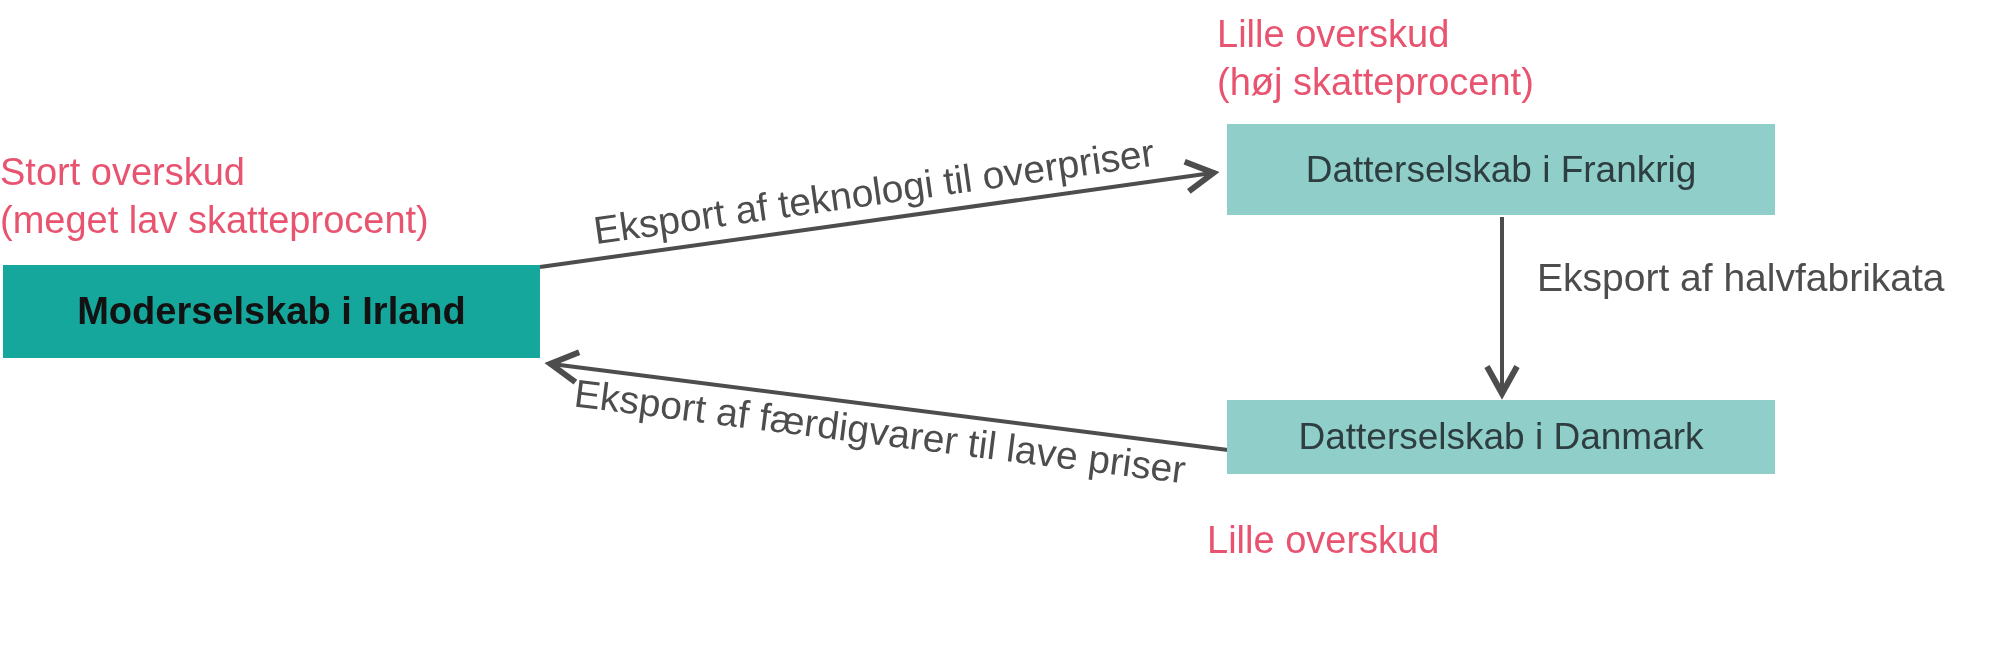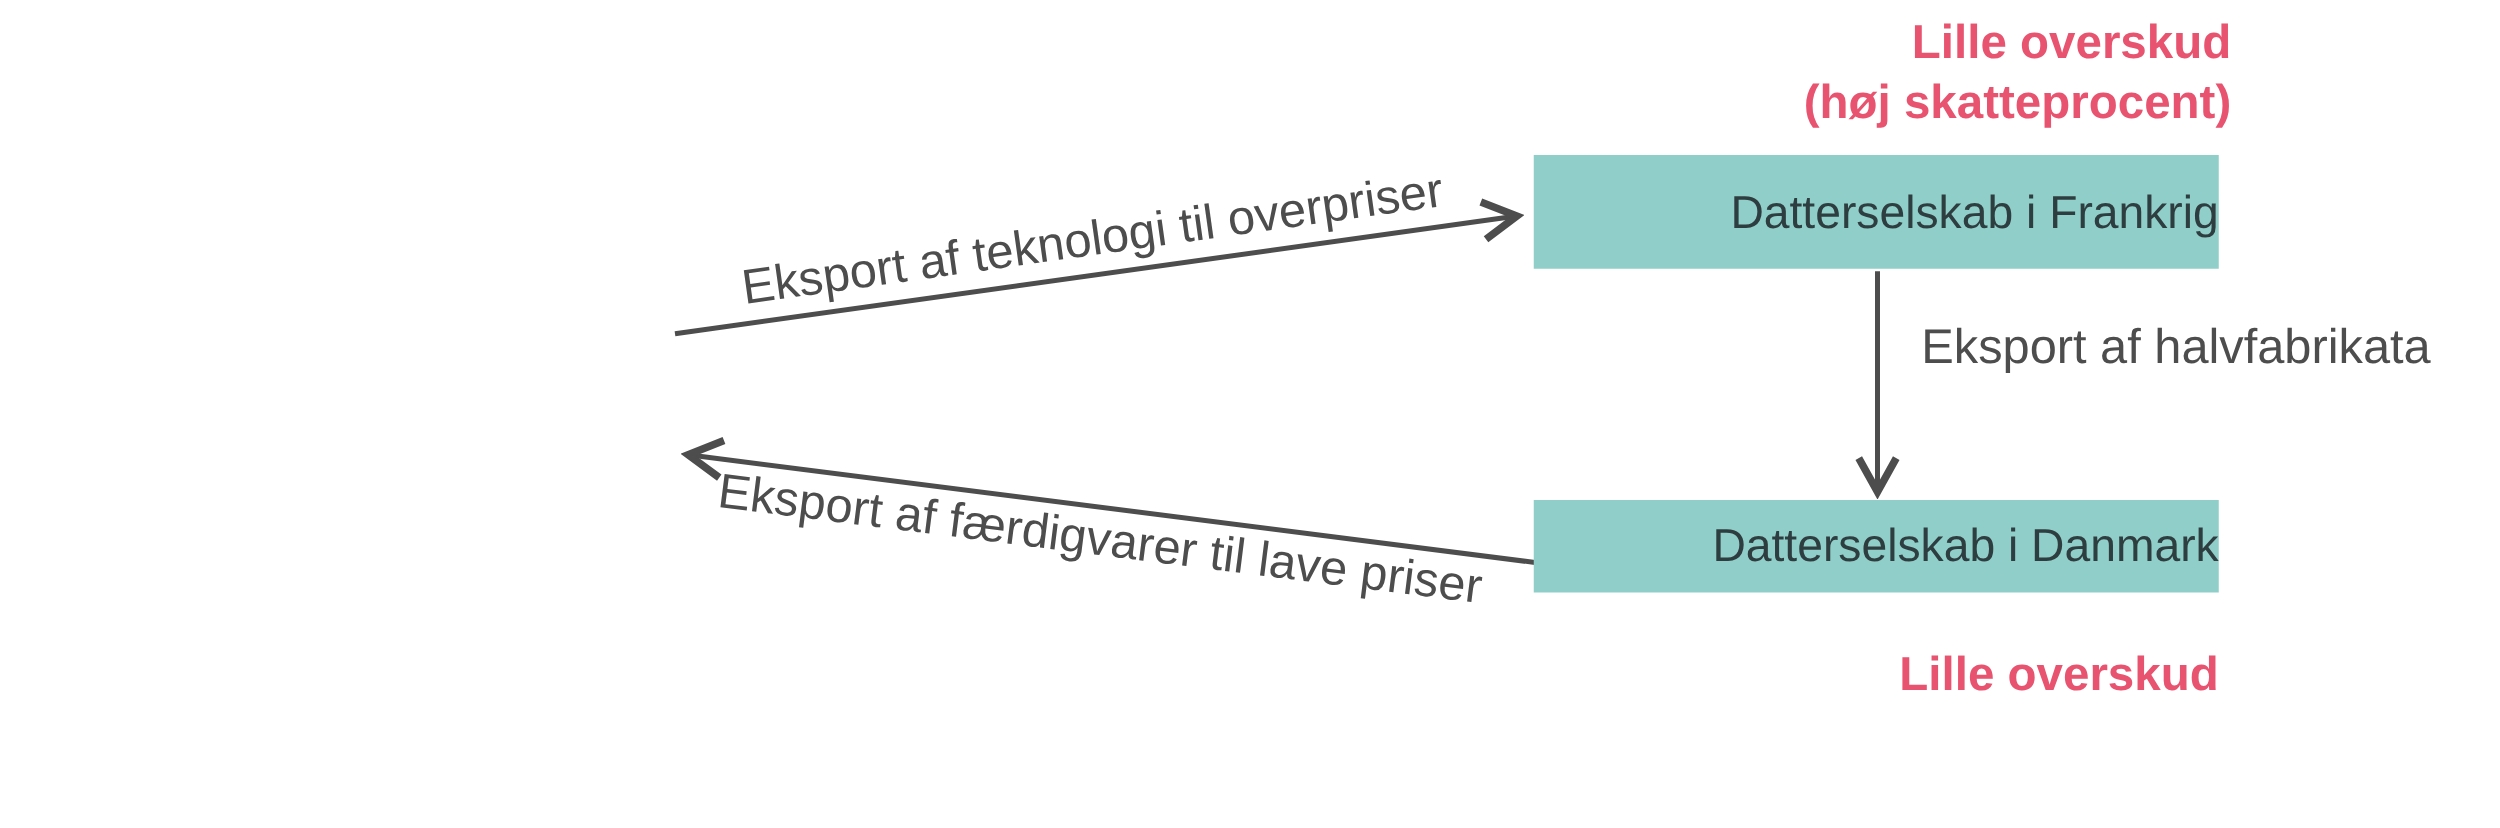--- a/index.html
+++ b/index.html
@@ -50,10 +50,10 @@
 
   .annotation {
     color: var(--annotation);
-    font-weight: 700;
+    font-weight: 400;
     font-size: 38px;
     line-height: 48px;
-    text-align: right;
+    text-align: left;
   }
   .ann-ireland { left: 0px;    top: 148px; width: 500px; }
   .ann-france  { left: 1217px; top: 10px;  width: 568px; }

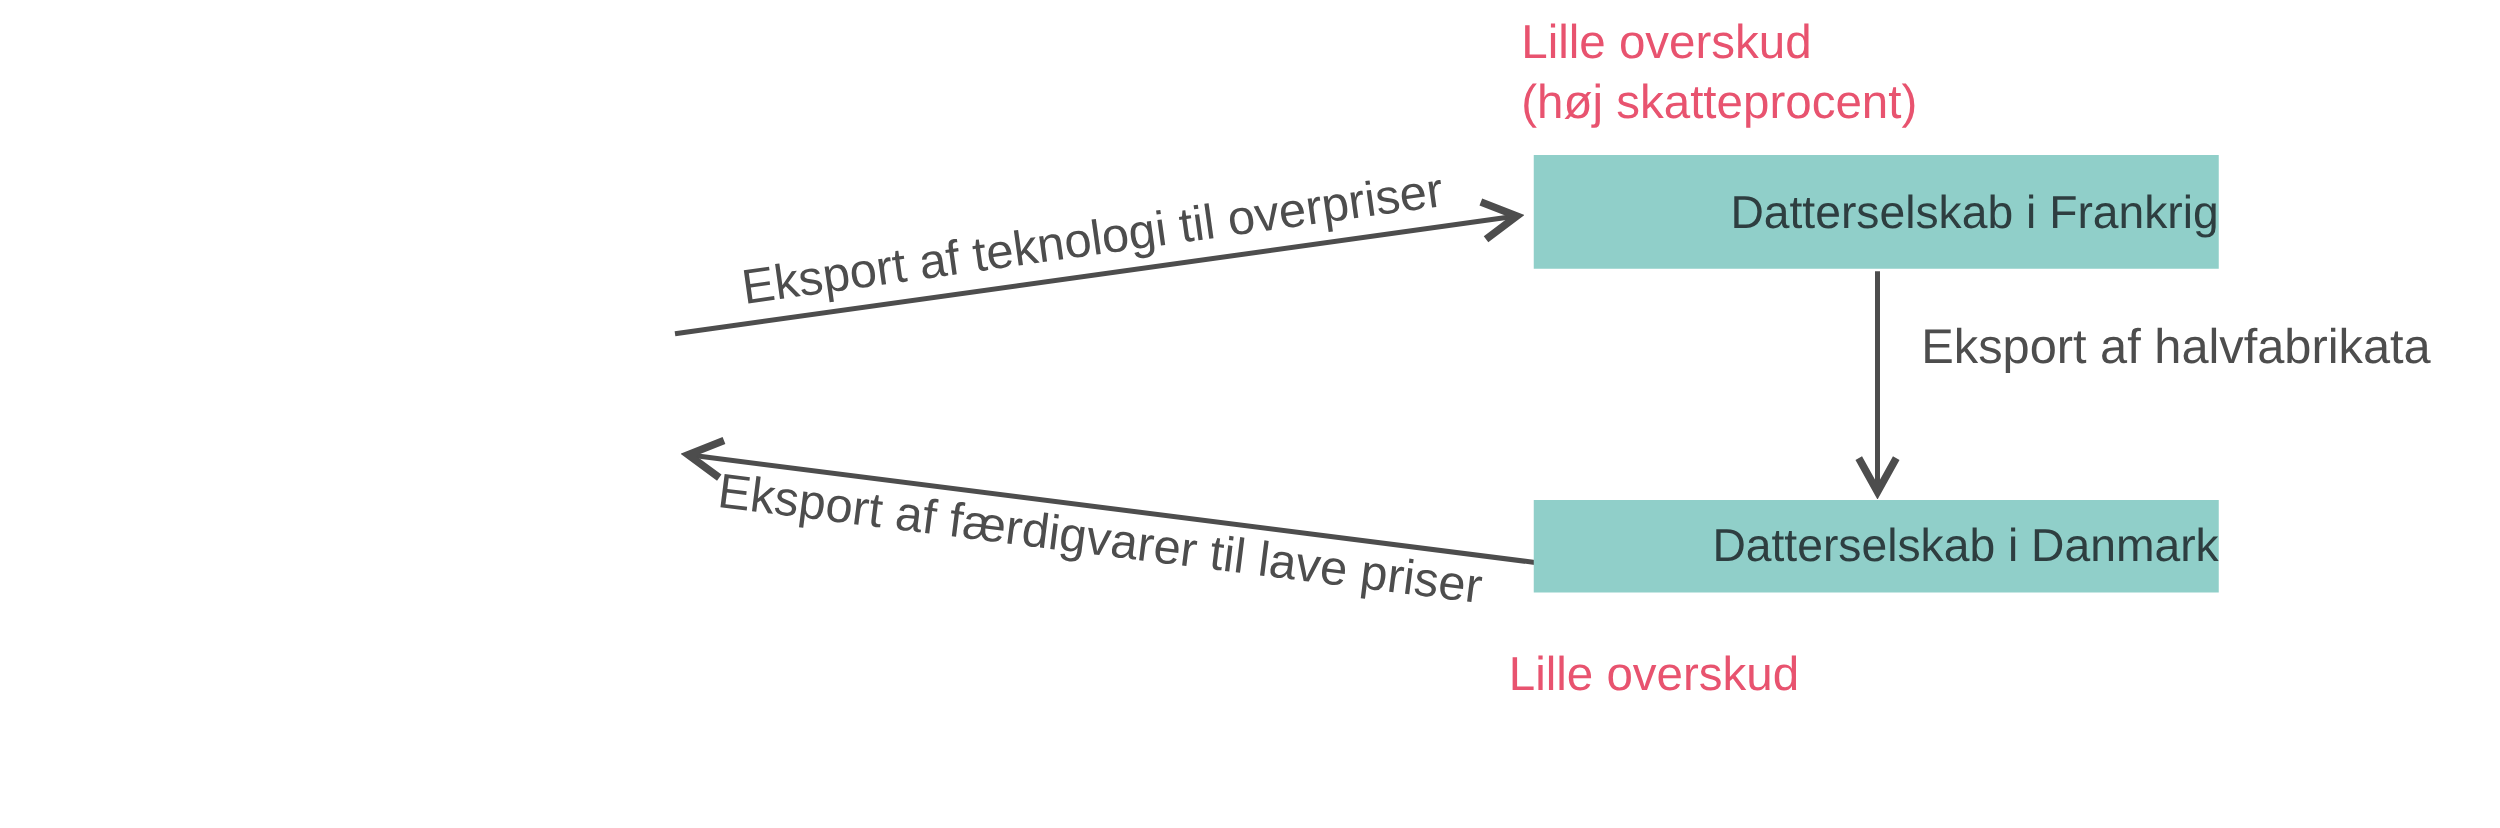--- a/index.html
+++ b/index.html
@@ -109,6 +109,10 @@
     <span>Datterselskab i Danmark</span>
   </div>
 
+  <div class="abs annotation ann-ireland">
+    <div>Stort overskud</div>
+    <div>(meget lav skatteprocent)</div>
+  </div>
 
   <div class="abs annotation ann-france">
     <div>Lille overskud</div>

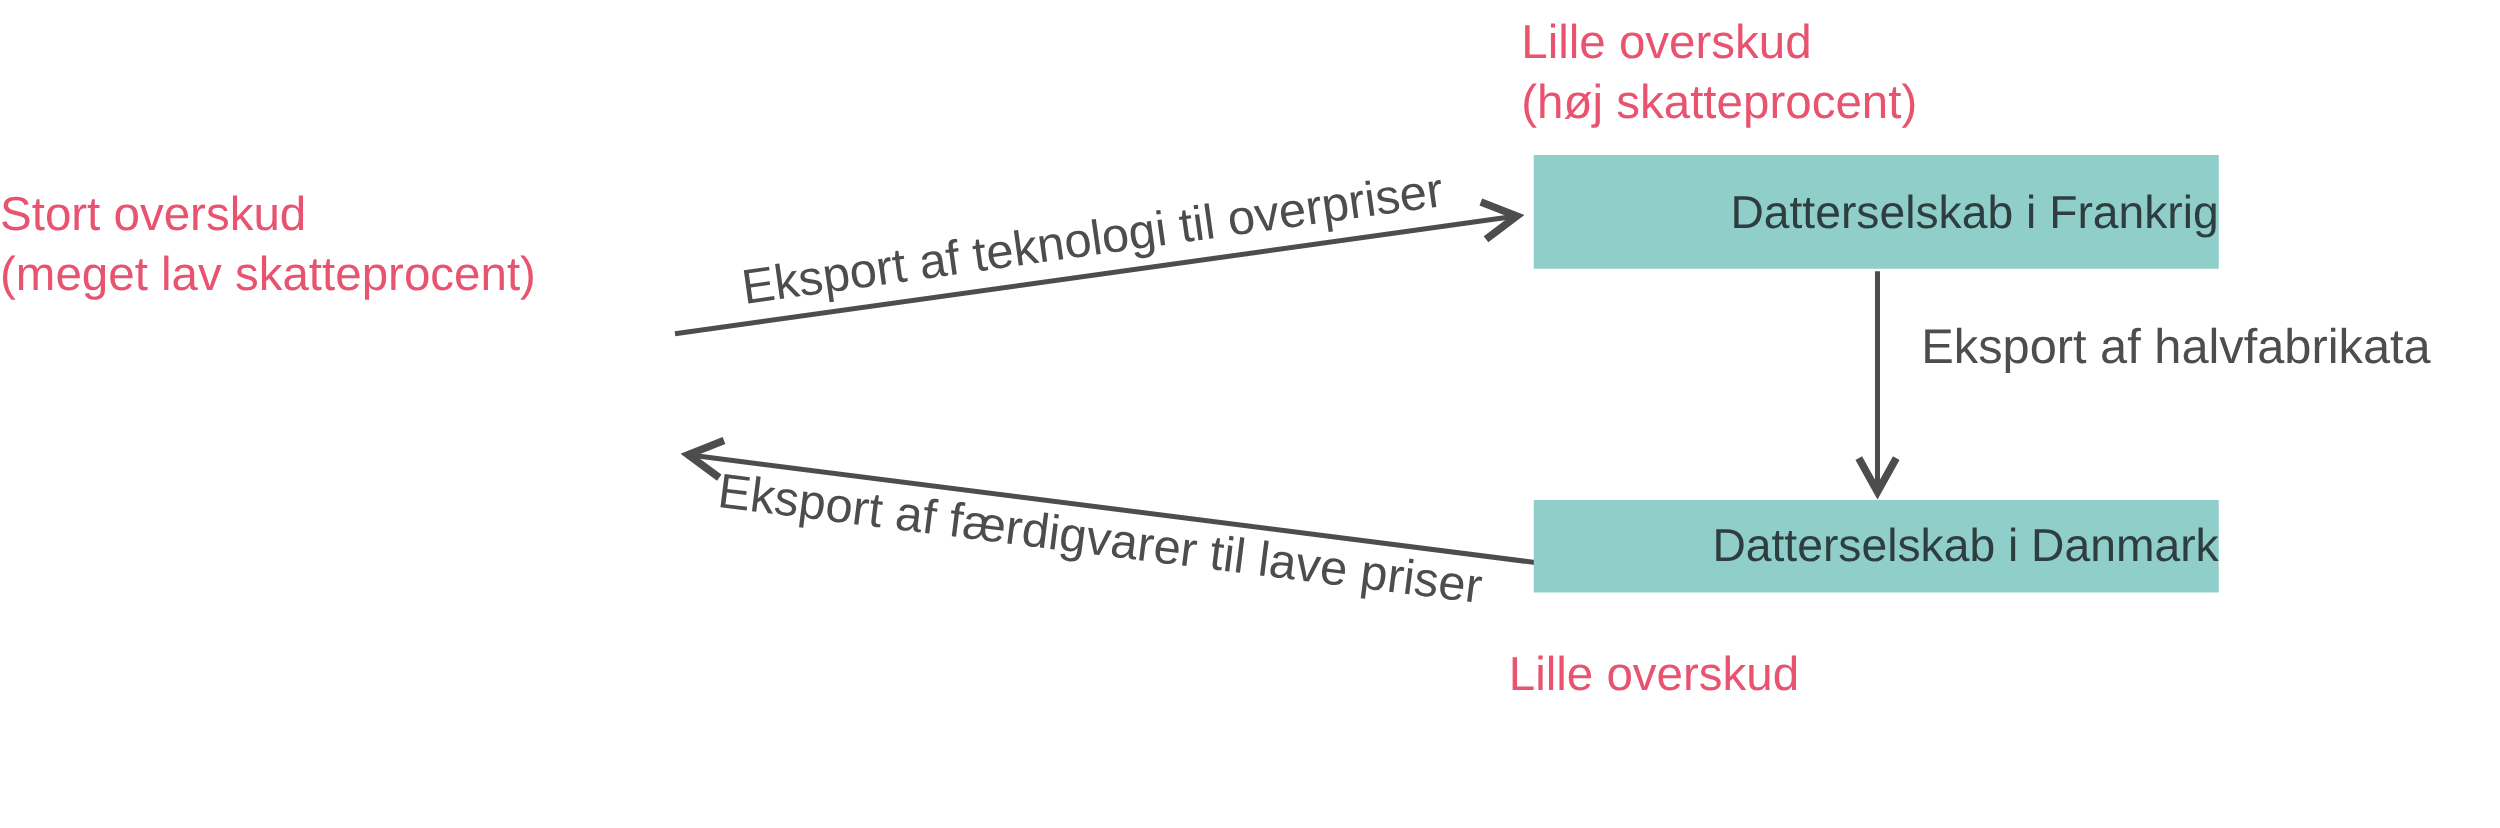--- a/index.html
+++ b/index.html
@@ -25,7 +25,7 @@
   .node-box {
     display: flex;
     align-items: center;
-    justify-content: flex-end;
+    justify-content: center;
     text-align: center;
   }
   .parent-box {

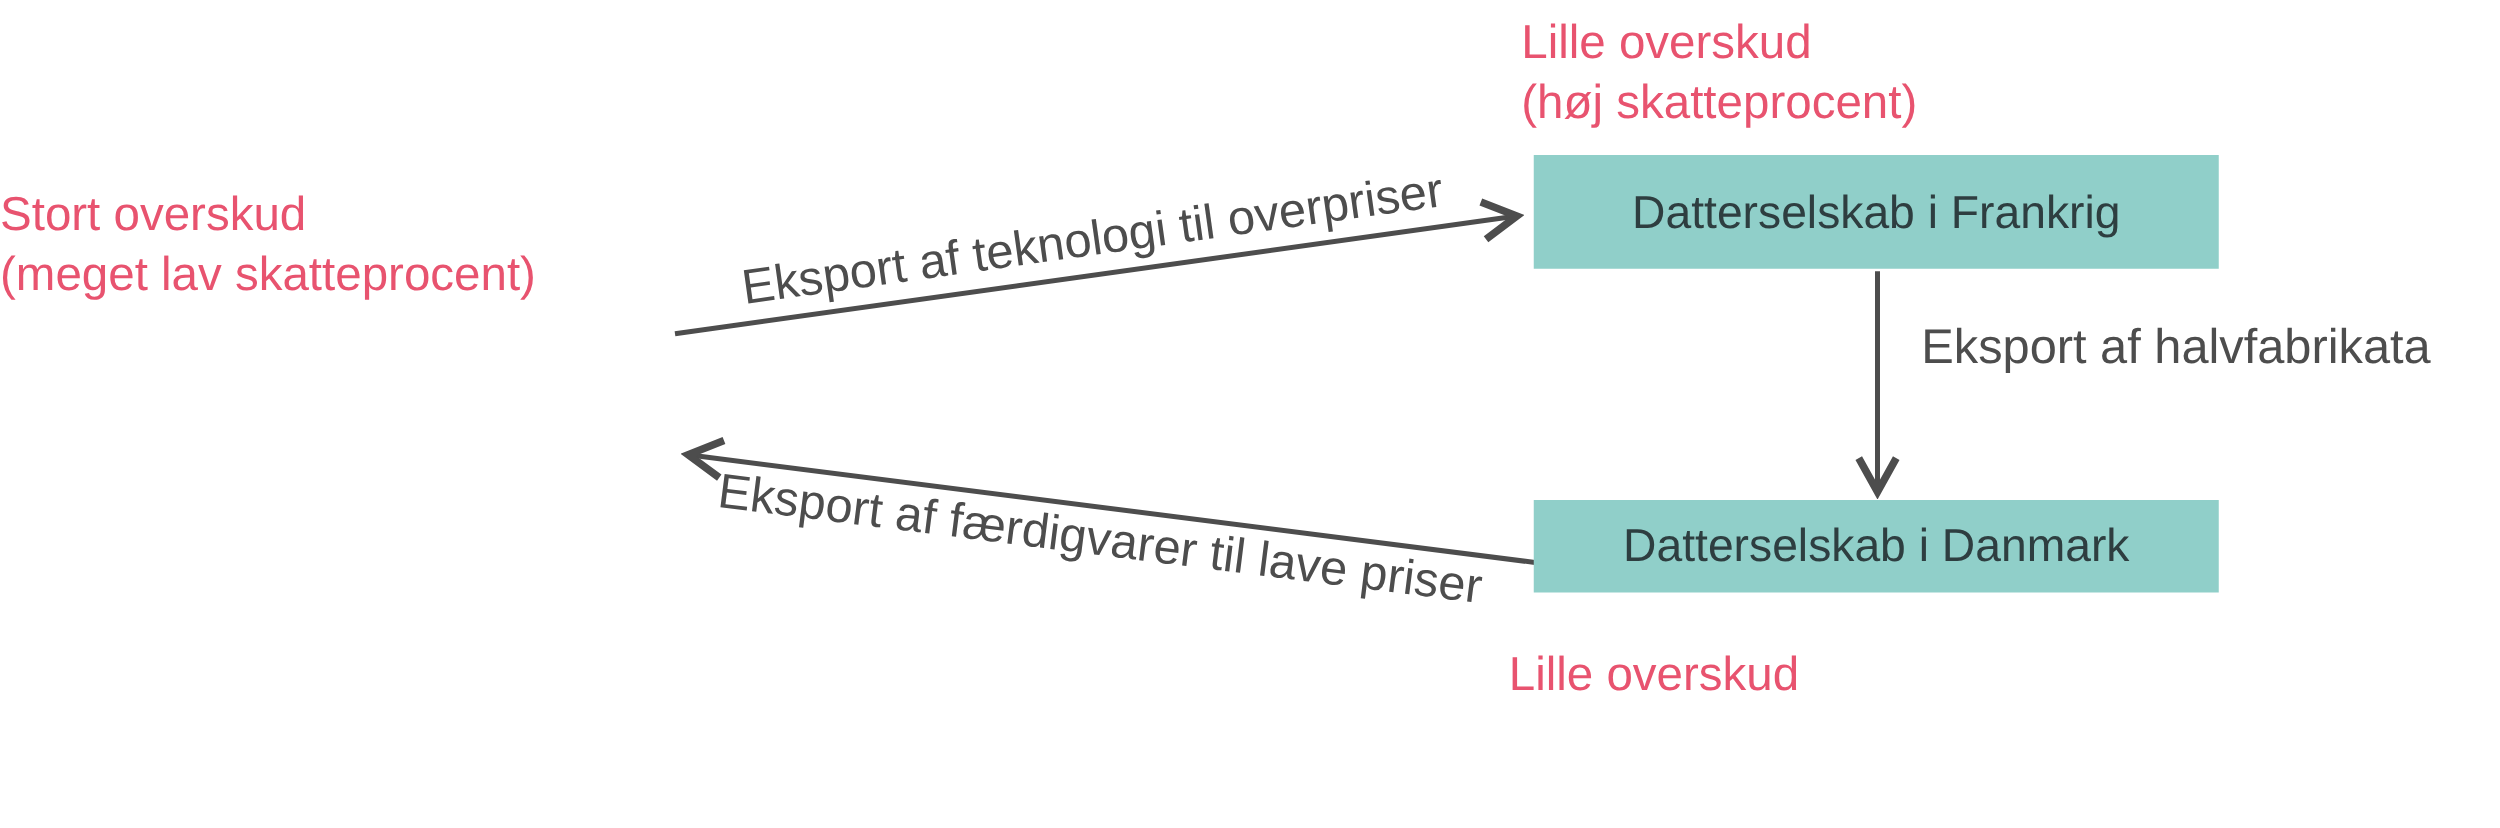--- a/index.html
+++ b/index.html
@@ -100,6 +100,9 @@
     <line class="arrow-line" x1="1228" y1="450" x2="552" y2="364" marker-end="url(#headOpen)"></line>
   </svg>
 
+  <div class="abs node-box parent-box">
+    <span>Moderselskab i Irland</span>
+  </div>
 
   <div class="abs node-box france-box">
     <span>Datterselskab i Frankrig</span>

